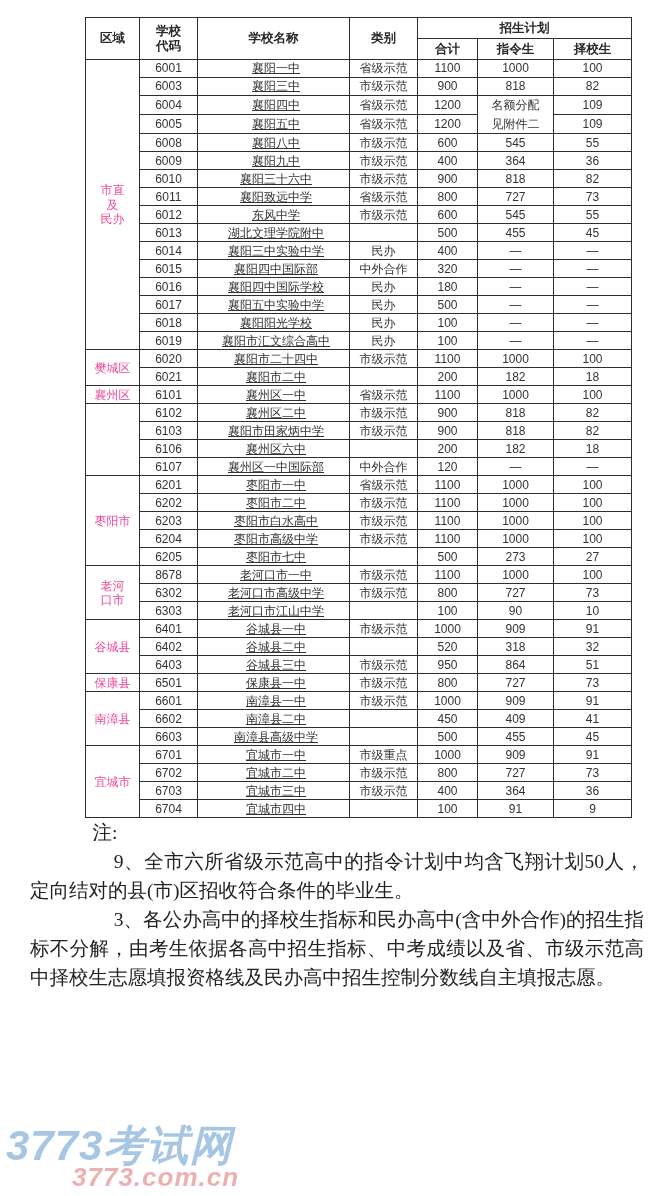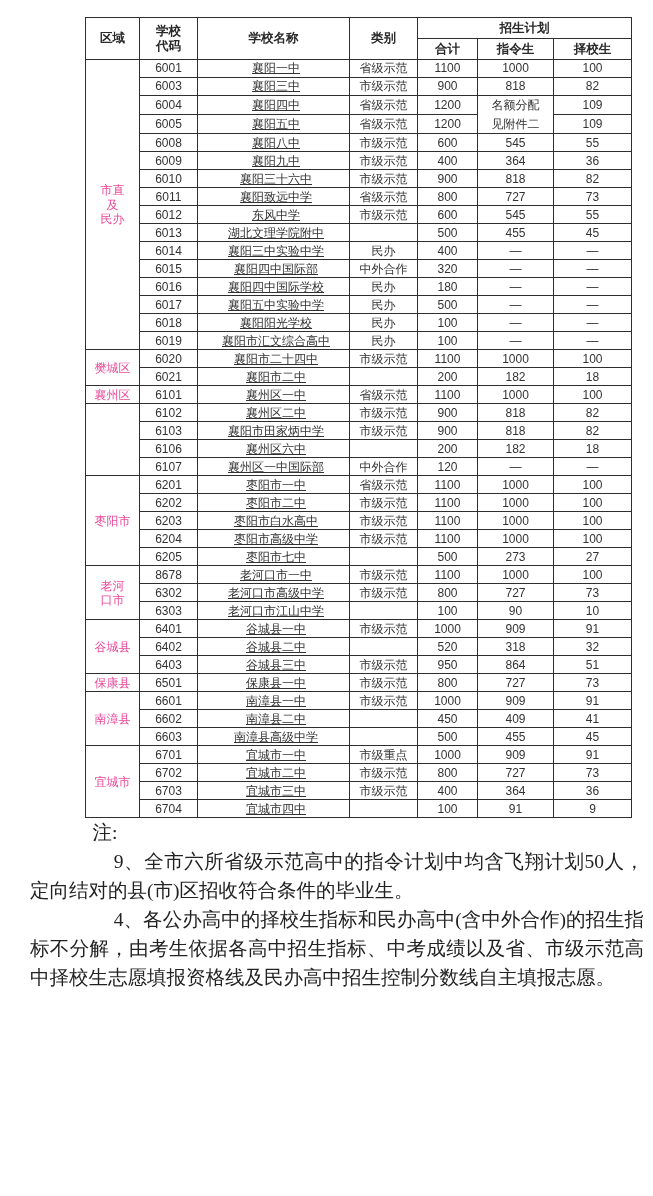--- a/index.html
+++ b/index.html
@@ -429,7 +429,7 @@
   <div class="notes" id="notes-section">
       <p class="note-head">注:</p>
       <p class="note-p">9、全市六所省级示范高中的指令计划中均含飞翔计划50人，定向结对的县(市)区招收符合条件的毕业生。</p>
-      <p class="note-p">4、各公办高中的择校生指标和民办高中(含中外合作)的招生指标不分解，由考生依据各高中招生指标、中考成绩以及省、市级示范高中择校生志愿填报资格线及民办高中招生控制分数线自主填报志愿。</p>
+      <p class="note-p">3、各公办高中的择校生指标和民办高中(含中外合作)的招生指标不分解，由考生依据各高中招生指标、中考成绩以及省、市级示范高中择校生志愿填报资格线及民办高中招生控制分数线自主填报志愿。</p>
     </div>
 
 

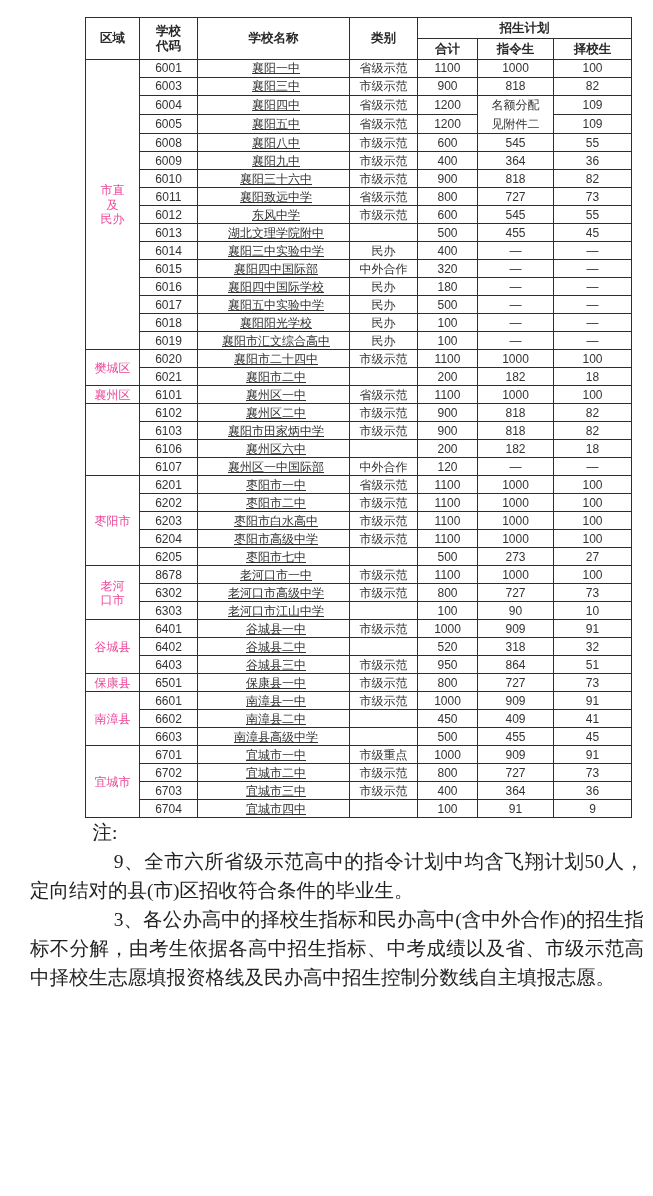--- a/index.html
+++ b/index.html
@@ -432,6 +432,10 @@
       <p class="note-p">3、各公办高中的择校生指标和民办高中(含中外合作)的招生指标不分解，由考生依据各高中招生指标、中考成绩以及省、市级示范高中择校生志愿填报资格线及民办高中招生控制分数线自主填报志愿。</p>
     </div>
 
+  <div class="watermark">
+    <div class="wm-line1">3773考试网</div>
+    <div class="wm-line2">3773.com.cn</div>
+  </div>
 
 </div>
 

